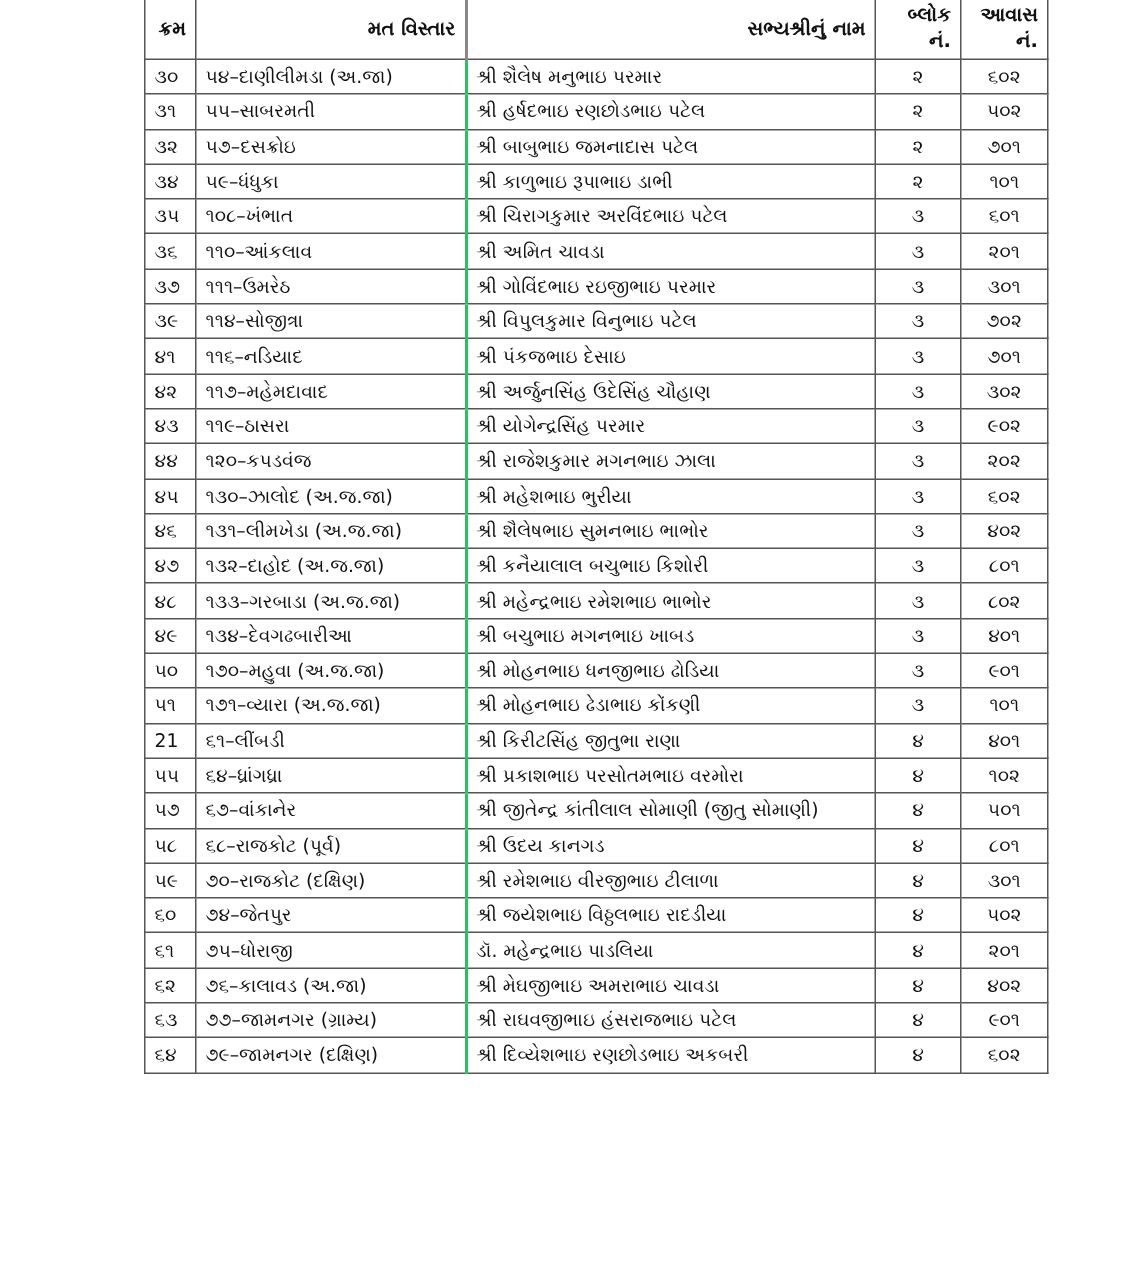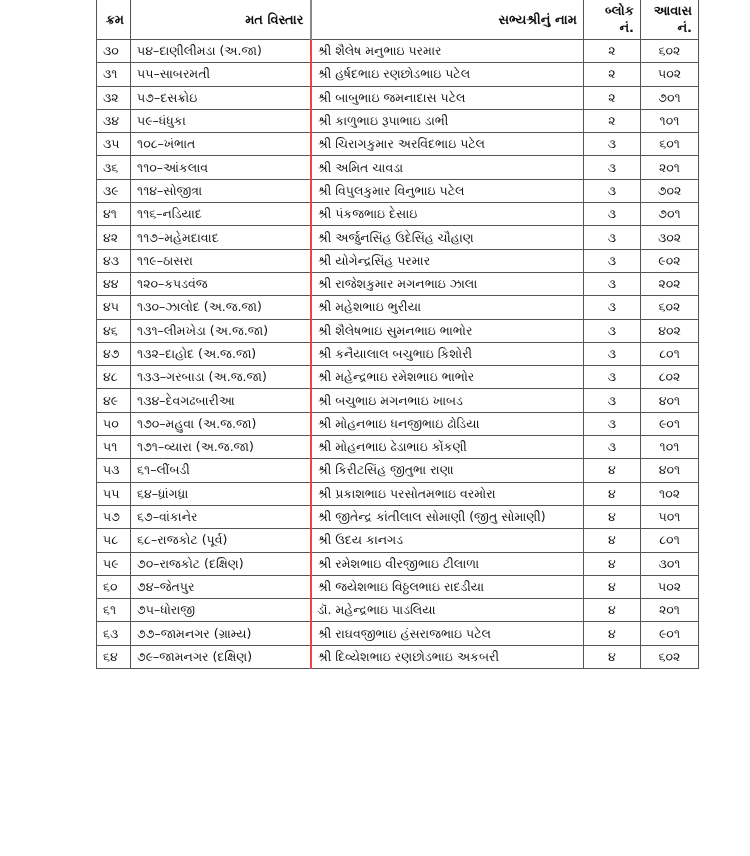--- a/index.html
+++ b/index.html
@@ -13,7 +13,7 @@
   table.alloc th.c { text-align: right; }
   table.alloc td { height: 22.3px; line-height: 22px; }
   table.alloc td.c { text-align: center; }
-  table.alloc td.name { border-left: 2px solid #ef4444; }
+  table.alloc td.name { border-left: 2px solid #22c55e; }
   table.alloc th.name { border-left: 2px solid #888; padding-left: 46px; }
 </style>
 </head>

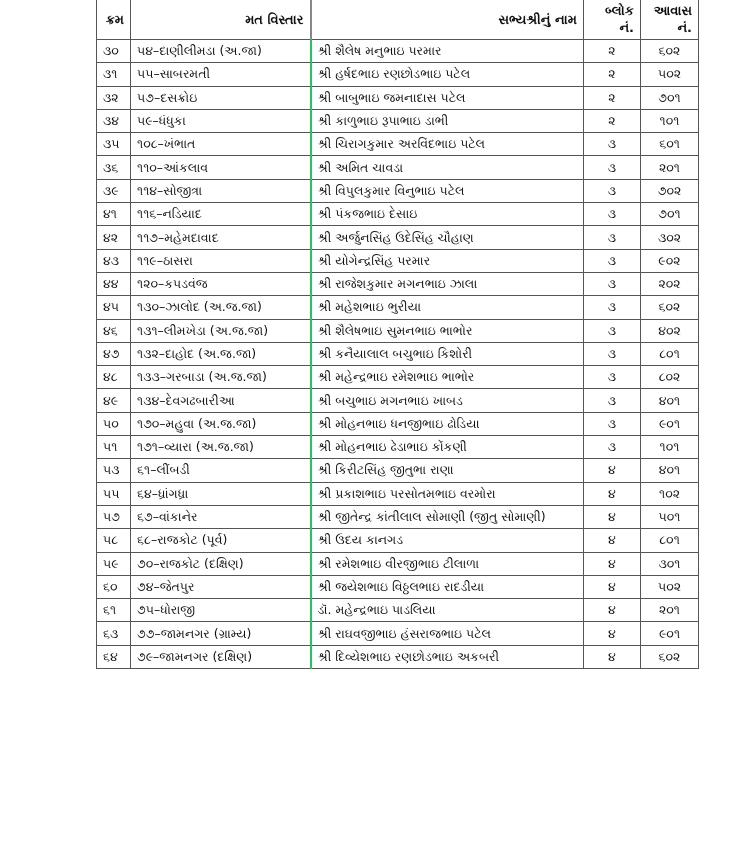--- a/index.html
+++ b/index.html
@@ -80,6 +80,13 @@
         <td class="c">૨૦૧</td>
       </tr>
       <tr>
+        <td>૩૭</td>
+        <td>૧૧૧–ઉમરેઠ</td>
+        <td class="name">શ્રી ગોવિંદભાઇ રઇજીભાઇ પરમાર</td>
+        <td class="c">૩</td>
+        <td class="c">૩૦૧</td>
+      </tr>
+      <tr>
         <td>૩૯</td>
         <td>૧૧૪–સોજીત્રા</td>
         <td class="name">શ્રી વિપુલકુમાર વિનુભાઇ પટેલ</td>

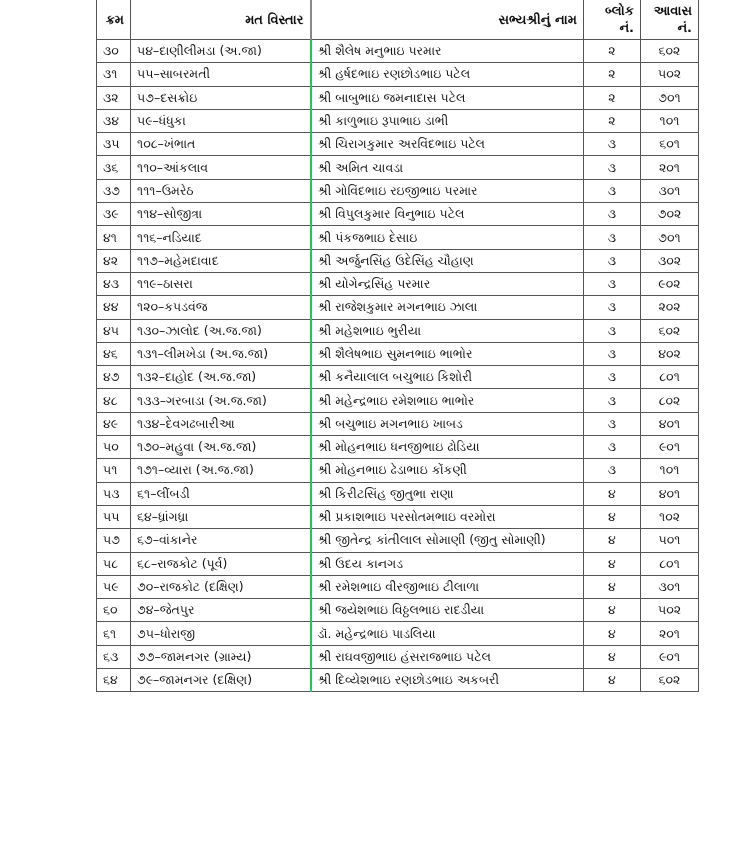--- a/index.html
+++ b/index.html
@@ -171,7 +171,7 @@
         <td class="c">૧૦૧</td>
       </tr>
       <tr>
-        <td>૫૩</td>
+        <td>21</td>
         <td>૬૧–લીંબડી</td>
         <td class="name">શ્રી કિરીટસિંહ જીતુભા રાણા</td>
         <td class="c">૪</td>

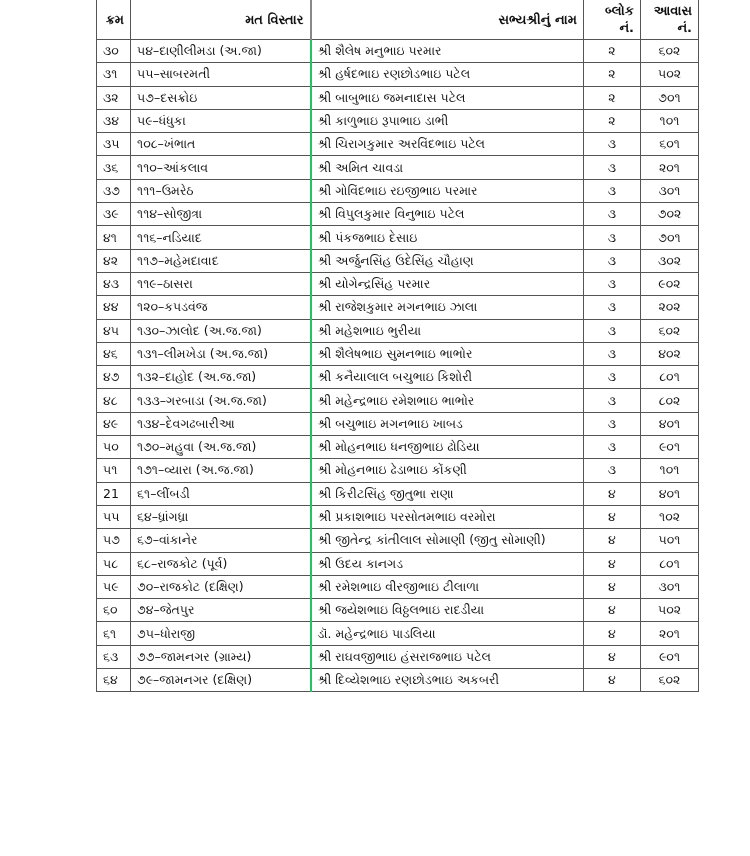--- a/index.html
+++ b/index.html
@@ -220,6 +220,13 @@
         <td class="c">૨૦૧</td>
       </tr>
       <tr>
+        <td>૬૨</td>
+        <td>૭૬–કાલાવડ (અ.જા)</td>
+        <td class="name">શ્રી મેઘજીભાઇ અમરાભાઇ ચાવડા</td>
+        <td class="c">૪</td>
+        <td class="c">૪૦૨</td>
+      </tr>
+      <tr>
         <td>૬૩</td>
         <td>૭૭–જામનગર (ગ્રામ્ય)</td>
         <td class="name">શ્રી રાઘવજીભાઇ હંસરાજભાઇ પટેલ</td>

